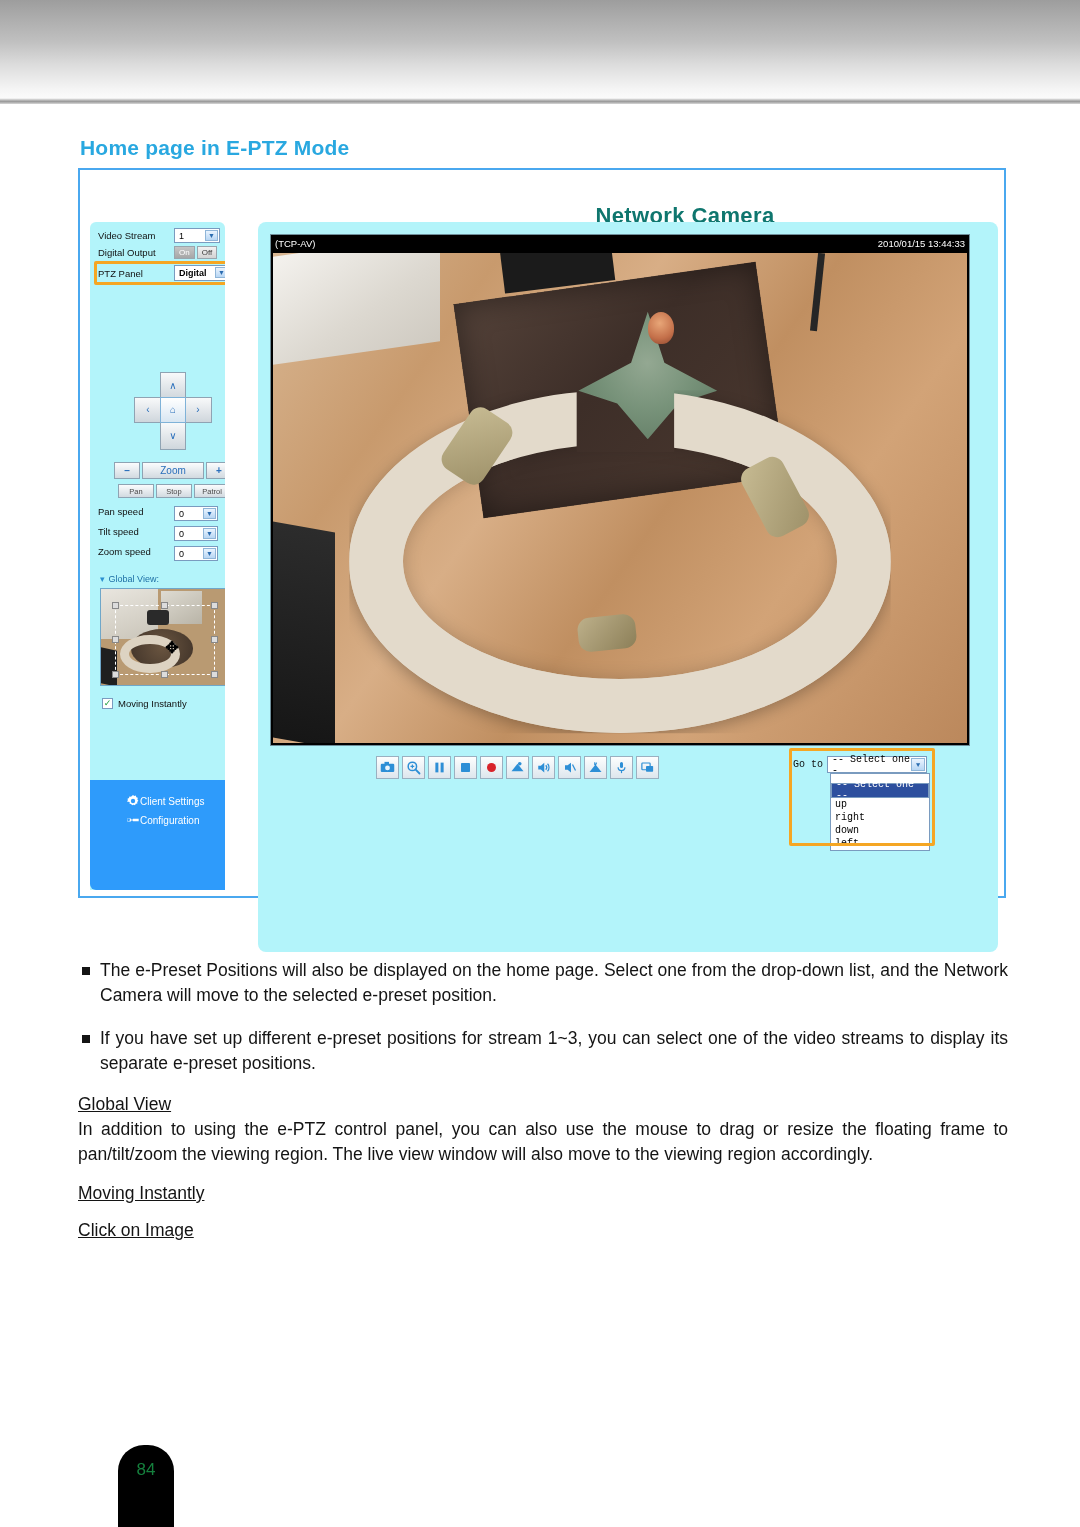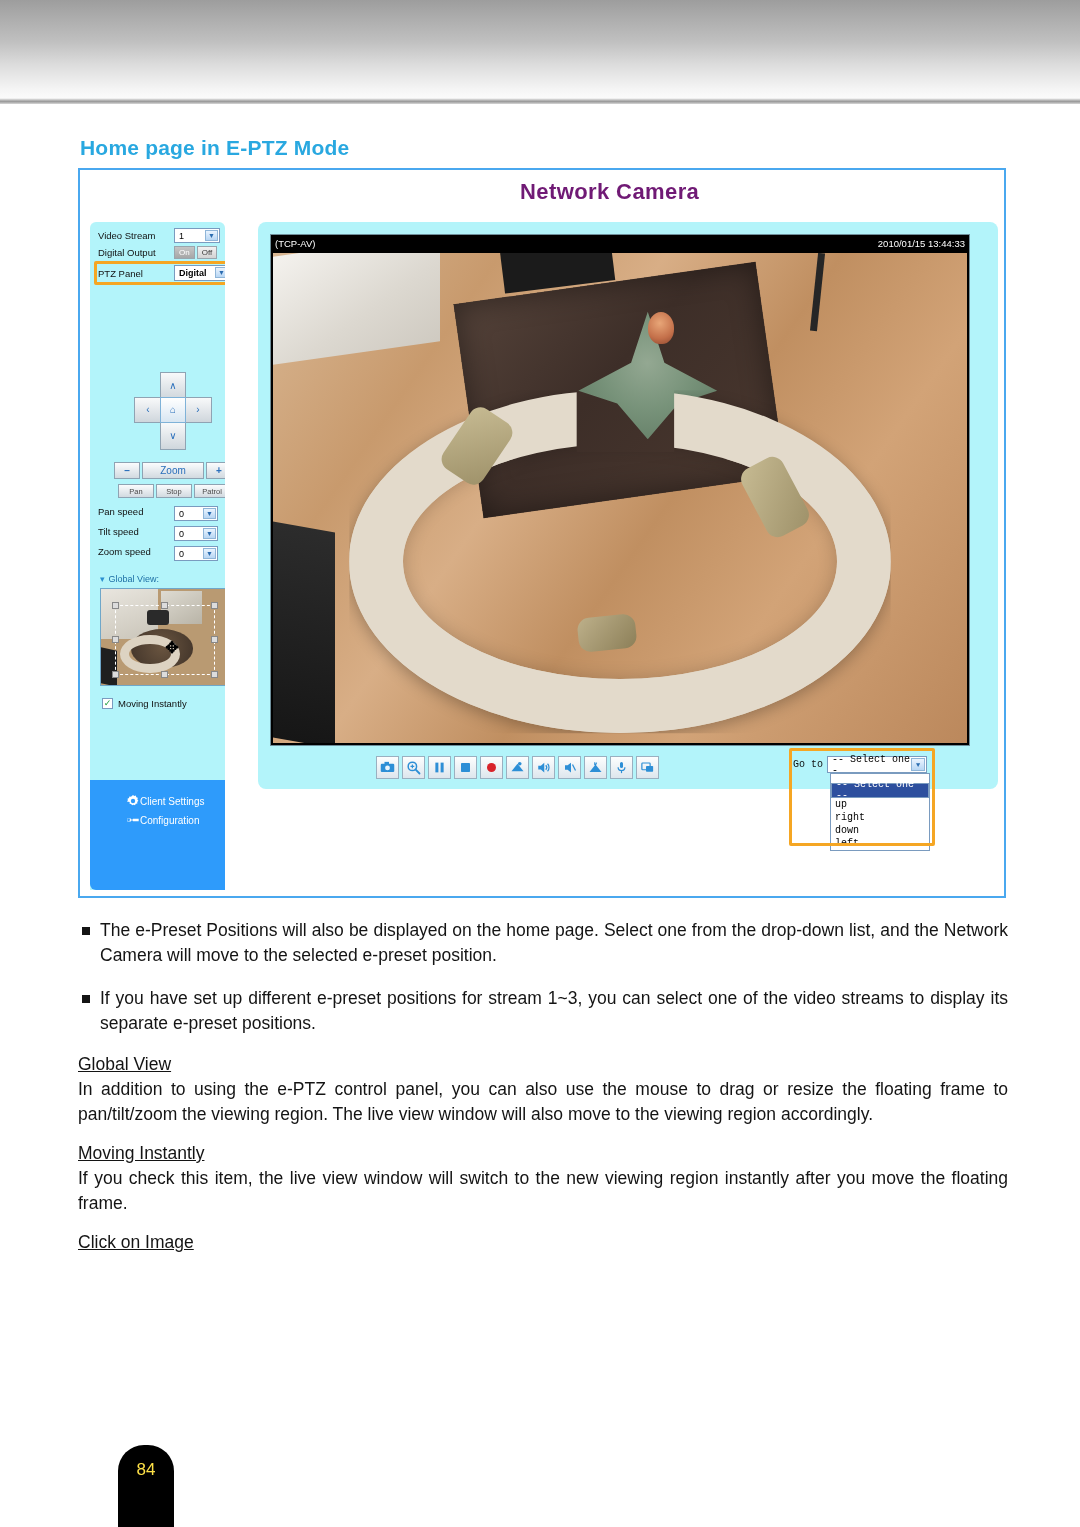--- a/index.html
+++ b/index.html
@@ -41,8 +41,8 @@
     letter-spacing:2.2px; font-family:"Liberation Sans", sans-serif;margin-top:31px;
   }
   .brand-title {
-    position:absolute; left:440px; top:9px; width:330px; 
-    font-size:22px; font-weight:bold; color:#701a75; letter-spacing:.4px;
+    position:absolute; left:440px; top:33px; width:330px; text-align:center;
+    font-size:22px; font-weight:bold; color:#0f766e; letter-spacing:.4px;
   }
 
   

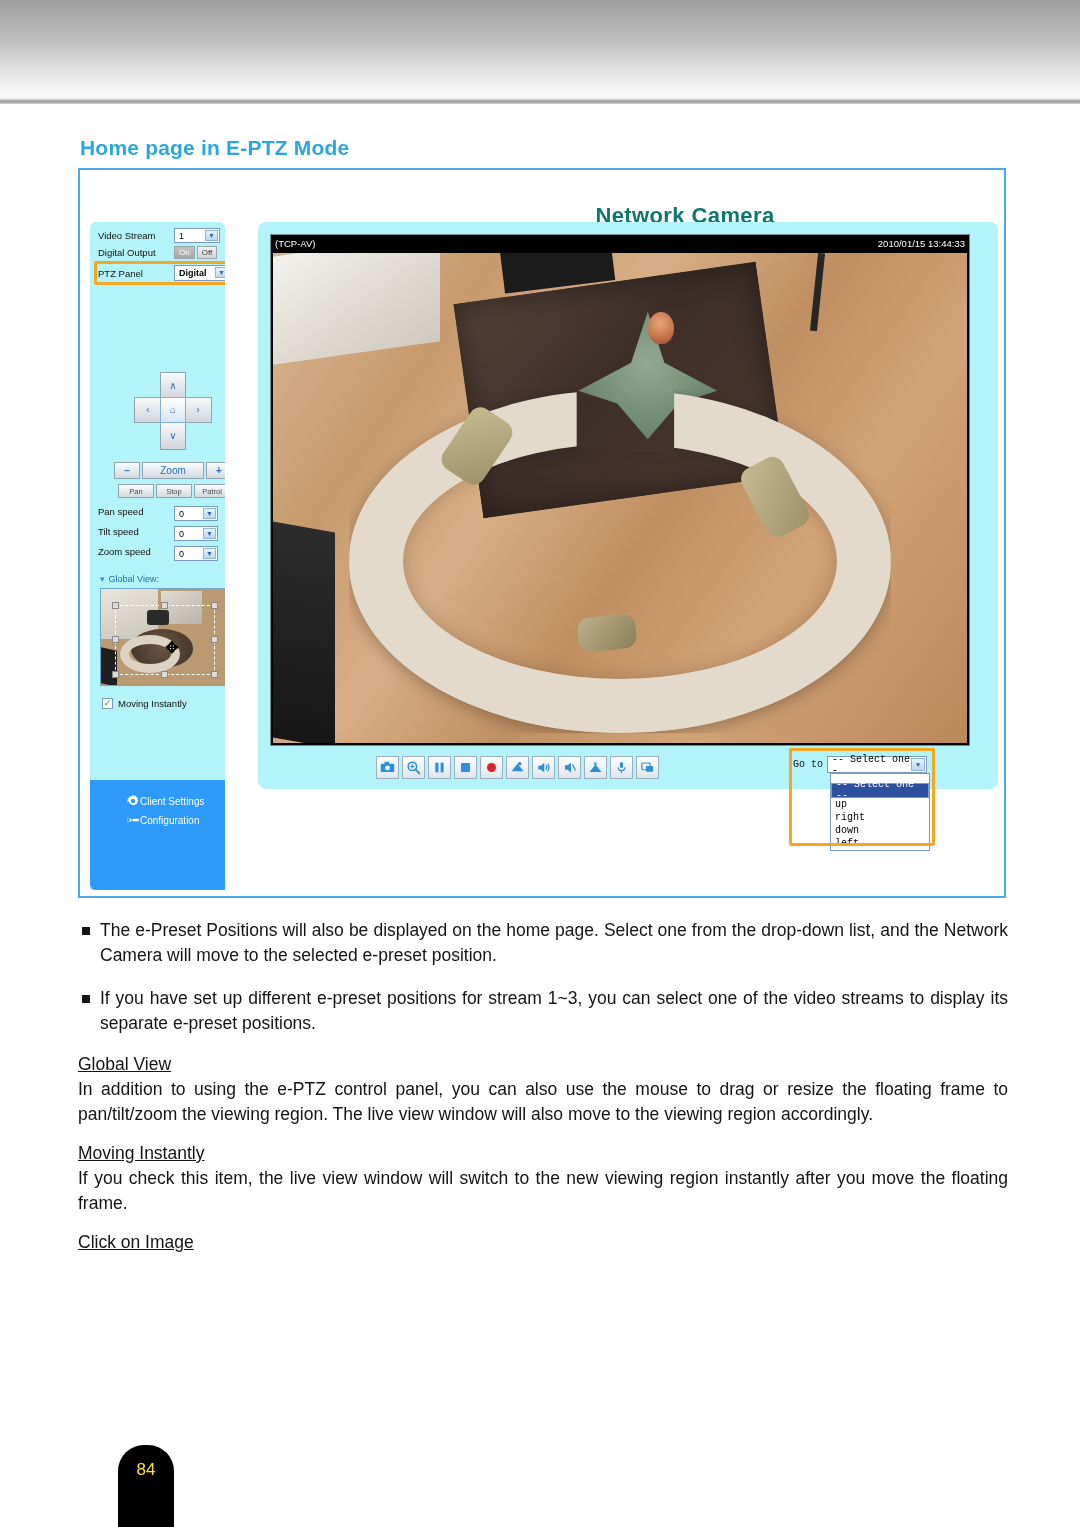--- a/index.html
+++ b/index.html
@@ -147,7 +147,7 @@
 
   
   .video-panel {
-    position:absolute; left:178px; top:52px; width:740px; height:567px;
+    position:absolute; left:178px; top:52px; width:740px; height:730px;
     background:#b3f4fa; border-radius:8px;
   }
   .video-box {

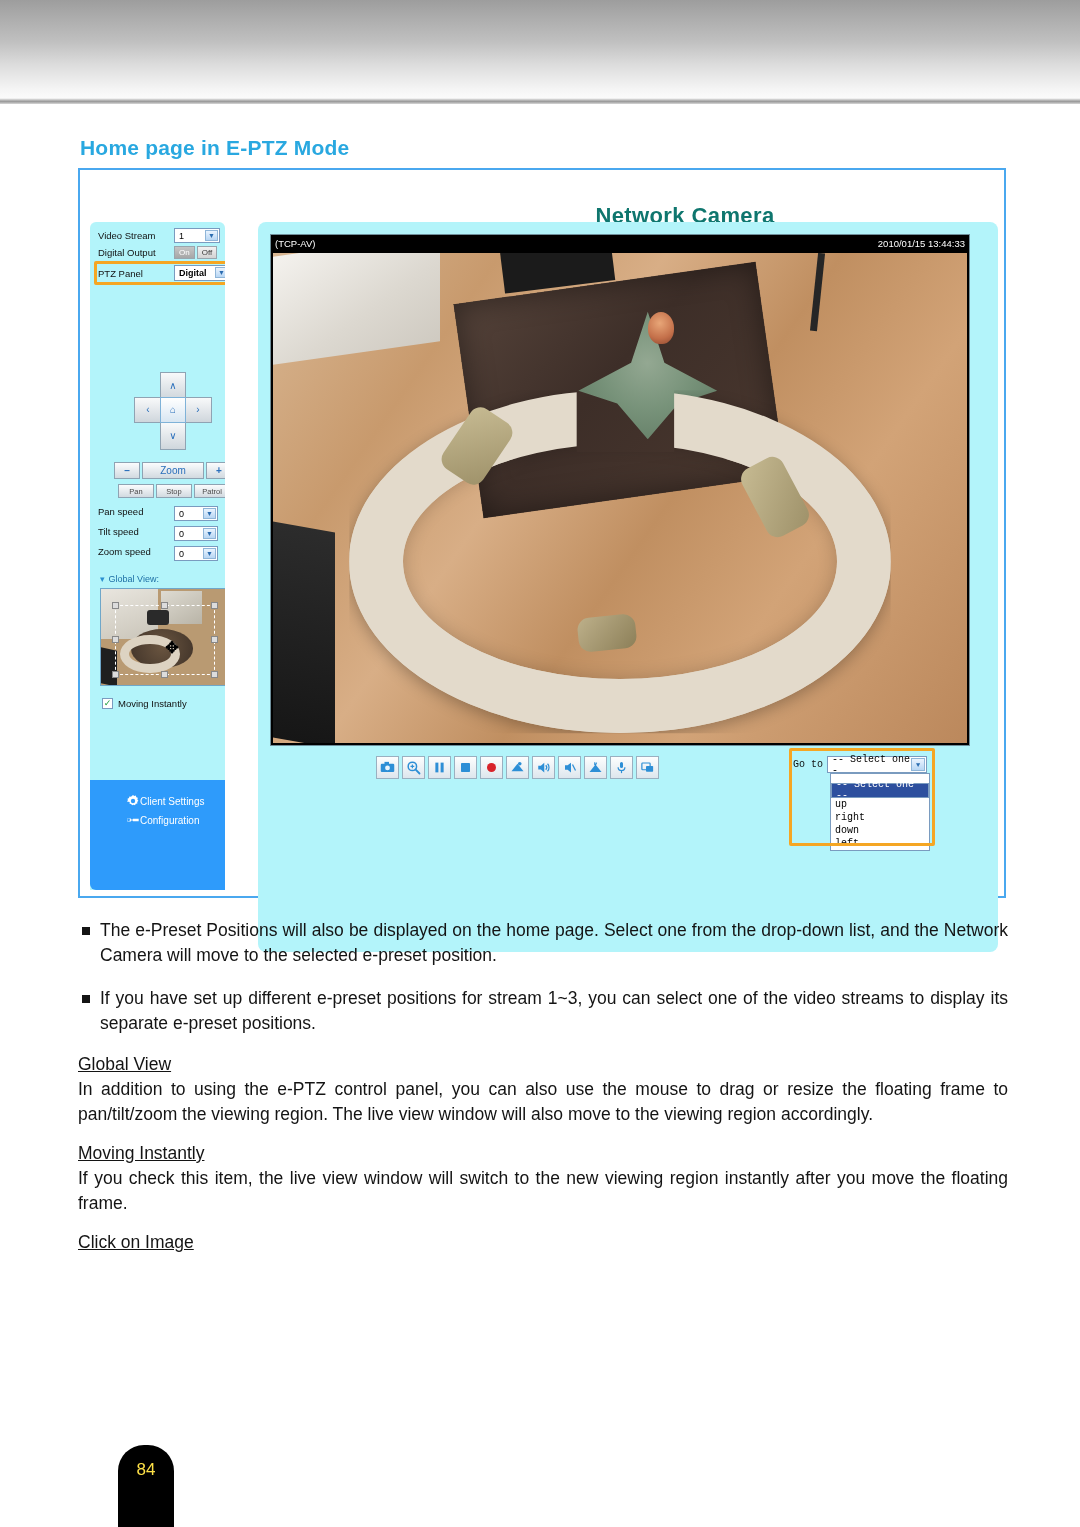--- a/index.html
+++ b/index.html
@@ -258,7 +258,7 @@
   .goto-list .opt.sel { background:#2d4f9e; color:#fff; }
 
   
-  .body-text { position:absolute; left:78px; width:930px; color:#141414; }
+  .body-text { position:absolute; left:78px; width:930px; color:#141414;margin-top:40px; }
   .bullet {
     position:relative; padding-left:22px; font-size:17.5px; line-height:25px;
     text-align:justify; margin-bottom:18px;

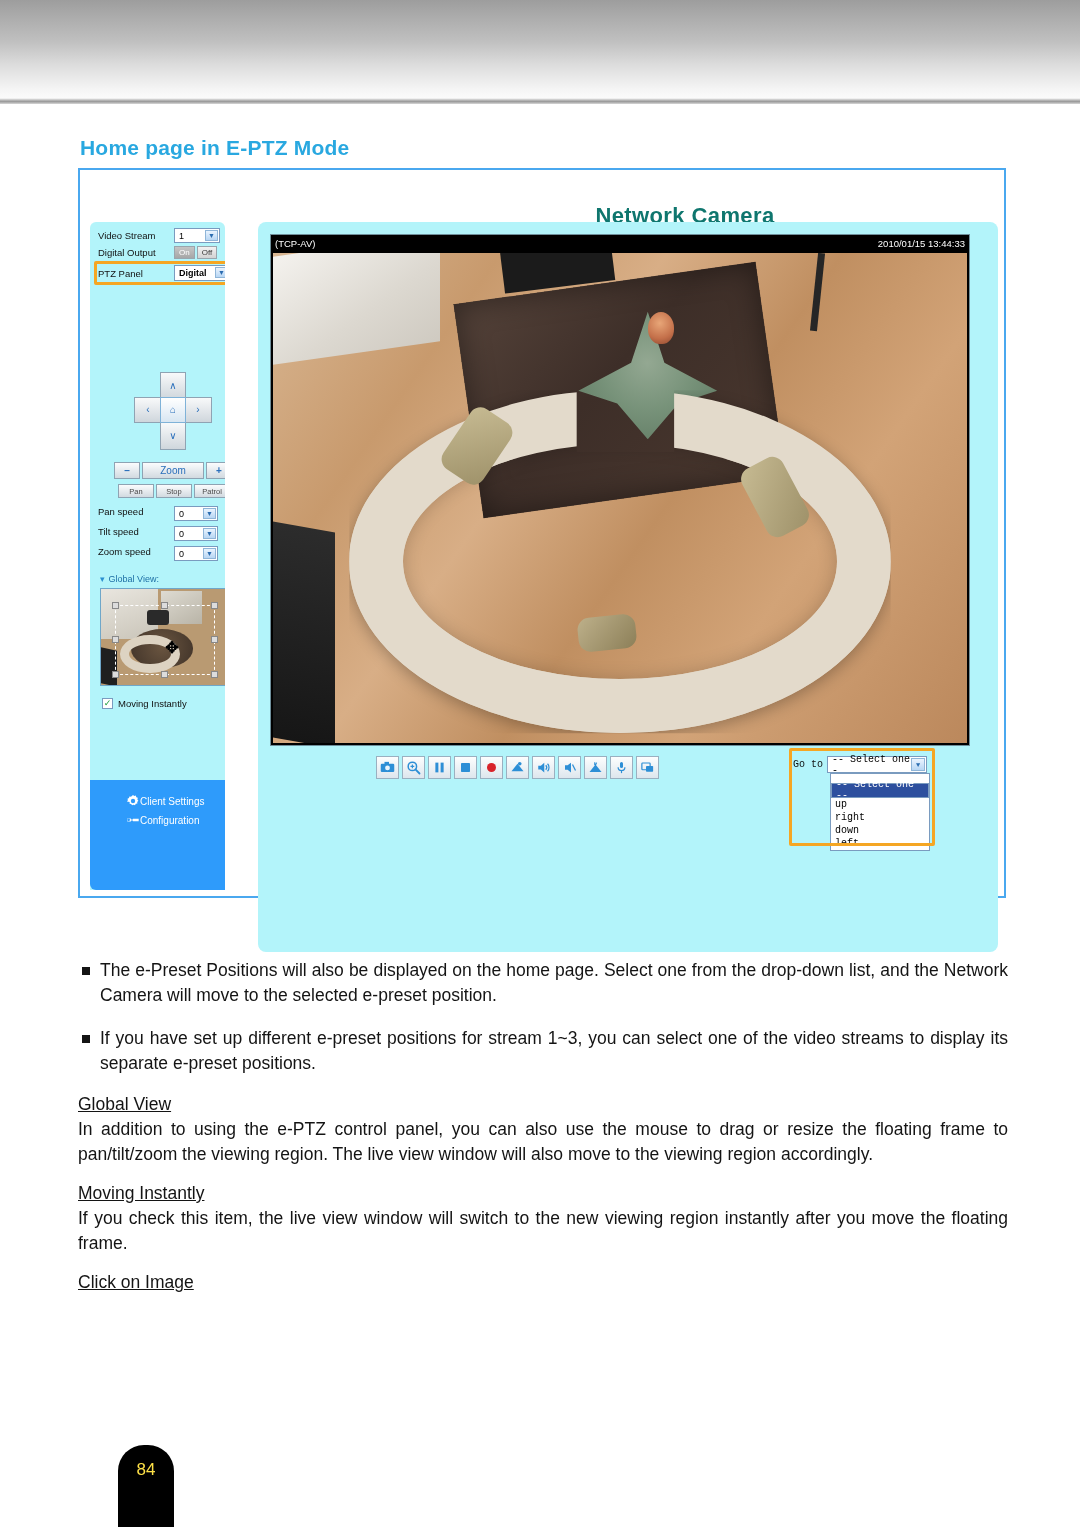--- a/index.html
+++ b/index.html
@@ -538,7 +538,6 @@
   <div class="sec-p">In addition to using the e-PTZ control panel, you can also use the mouse to drag or resize the floating frame to pan/tilt/zoom the viewing region. The live view window will also move to the viewing region accordingly.</div>
 
   <div class="sec-h">Moving Instantly</div>
-  <div class="sec-p">If you check this item, the live view window will switch to the new viewing region instantly after you move the floating frame.</div>
 
   <div class="sec-h">Click on Image</div>
 </div>

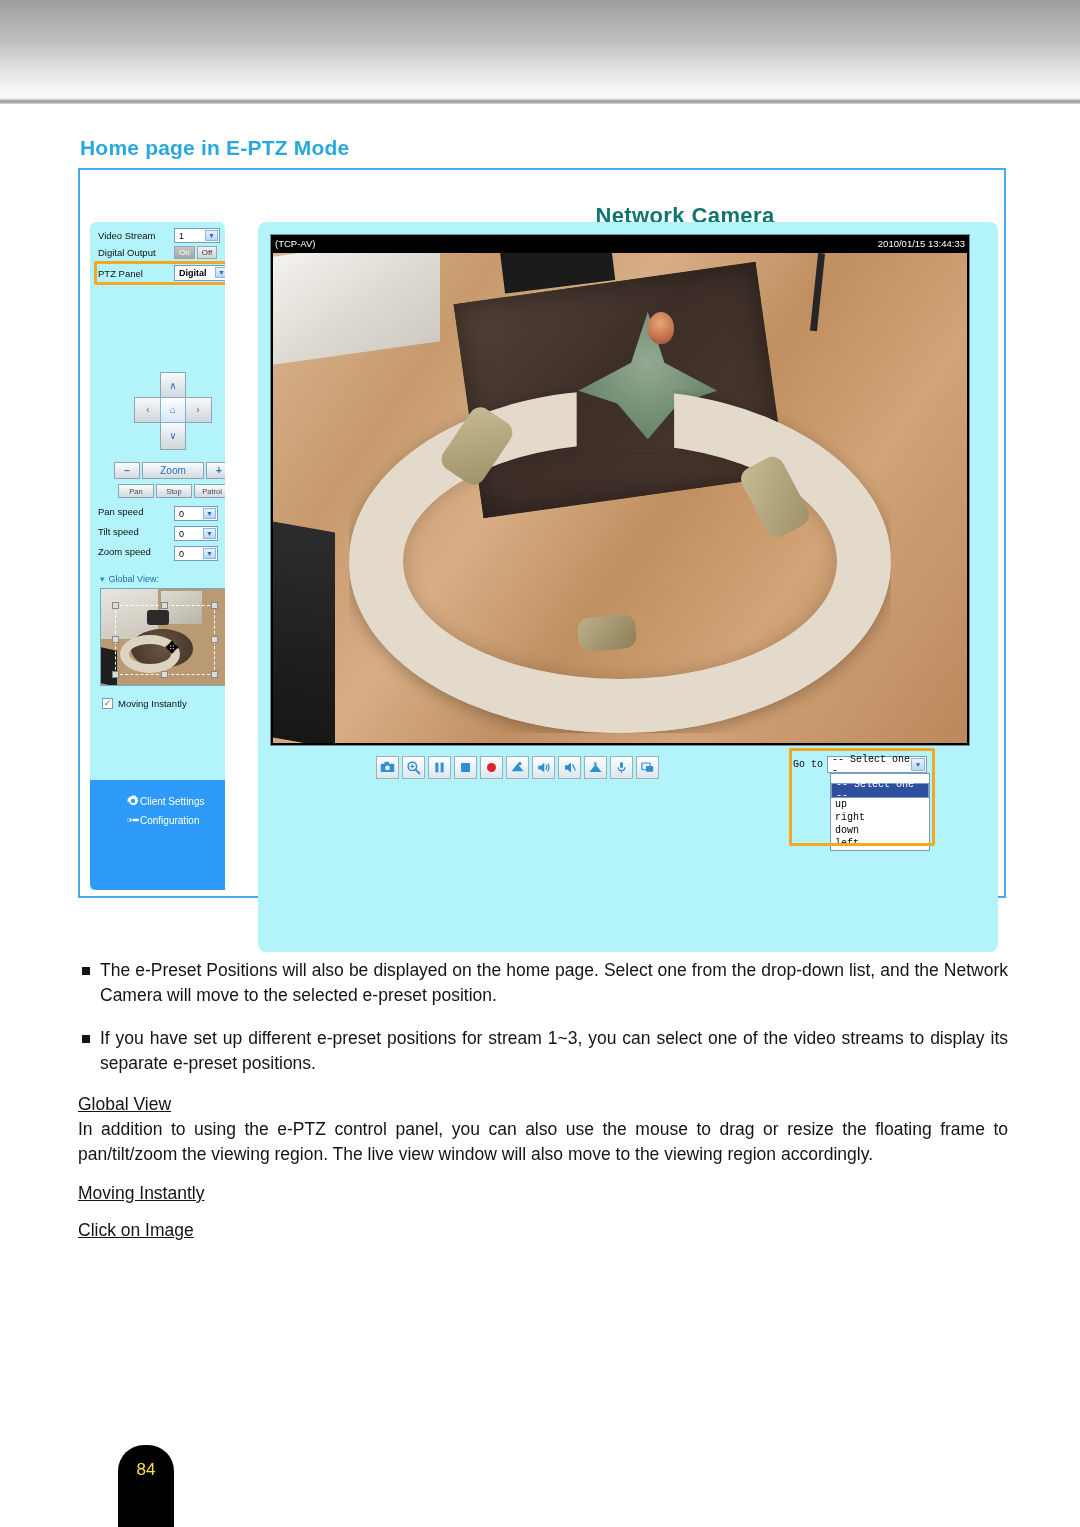--- a/index.html
+++ b/index.html
@@ -276,7 +276,7 @@
   .pagenum {
     position:absolute; left:118px; top:1445px; width:56px; height:82px;
     background:#000; border-radius:26px 26px 0 0;
-    color:#fde047; font-size:17px; display:flex; align-items:center; justify-content:center;
+    color:#15803d; font-size:17px; display:flex; align-items:center; justify-content:center;
     padding-bottom:32px;
   }
 </style>

